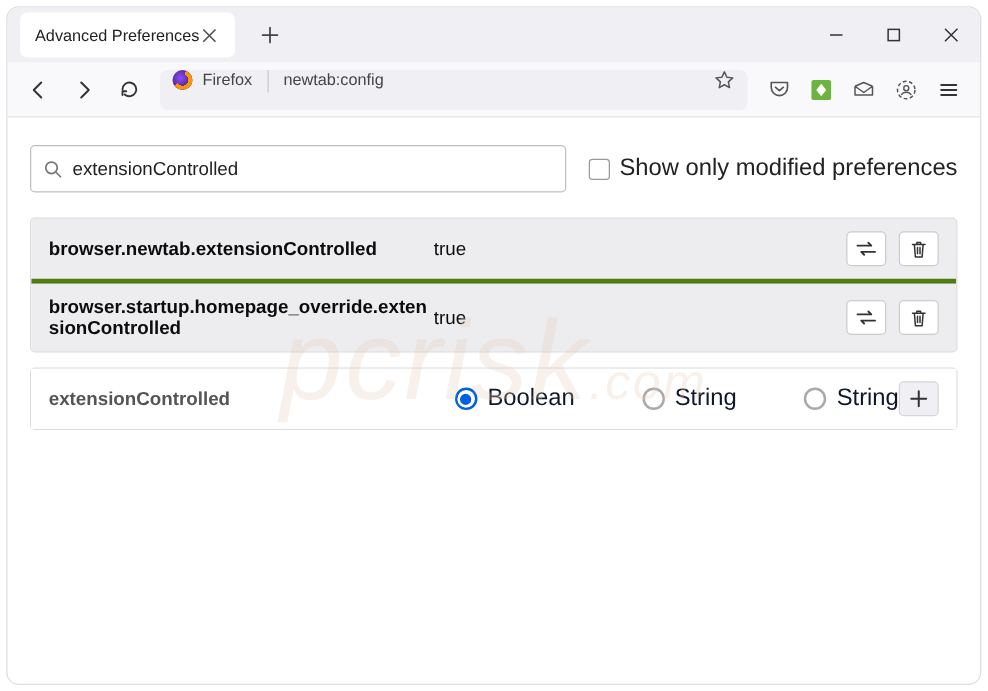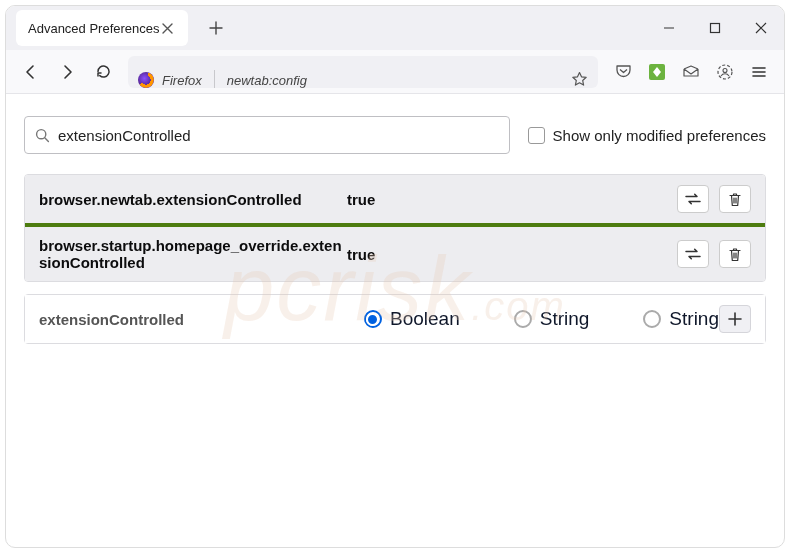--- a/index.html
+++ b/index.html
@@ -18,7 +18,7 @@
 
 .toolbar { height: 44px; background: #f9f9fb; border-bottom: 1px solid #e5e5e9; display: flex; align-items: center; padding: 0 8px; gap: 2px; }
 .tbtn { width: 34px; height: 30px; display: flex; align-items: center; justify-content: center; cursor: pointer; border-radius: 4px; }
-.urlbar { flex: 1; height: 32px; background: #f0f0f4; border-radius: 6px; display: flex; align-items: flex-end; padding: 0 10px; gap: 8px; margin: 0 6px; font-style: italic; }
+.urlbar { flex: 1; height: 32px; background: #f0f0f4; border-radius: 6px; display: flex; align-items: flex-start; padding: 0 10px; gap: 8px; margin: 0 6px; }
 .ff-icon { width: 16px; height: 16px; background: radial-gradient(circle at 40% 40%, #8a4fff 0%, #5b2a9e 50%); border-radius: 50%; position: relative; overflow:hidden;}
 .ff-icon::after{content:"";position:absolute;inset:0;border-radius:50%;background:conic-gradient(from 20deg,#ff9500 0 60%,transparent 0);mask:radial-gradient(circle at 50% 50%, transparent 40%, #000 41%);-webkit-mask:radial-gradient(circle at 50% 50%, transparent 40%, #000 41%);}
 .url-label { font-size: 13px; color: #444; }

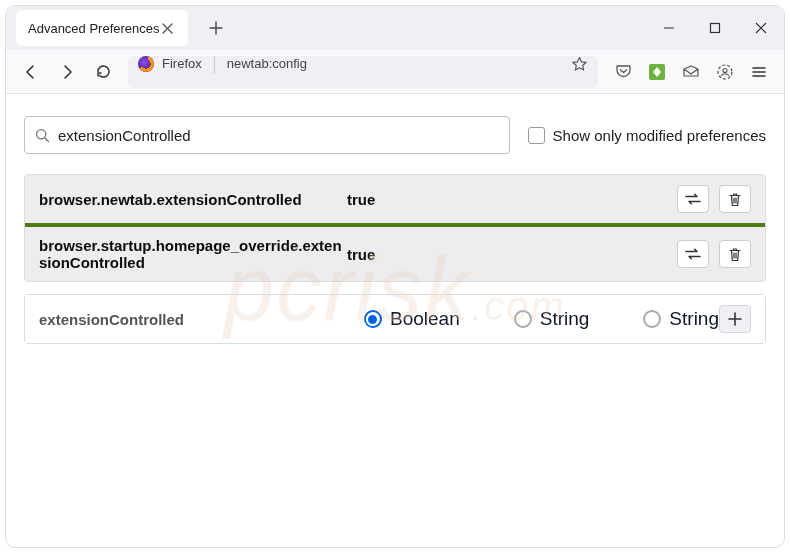--- a/index.html
+++ b/index.html
@@ -32,7 +32,7 @@
 .searchrow { display: flex; align-items: center; gap: 18px; }
 .searchbox { flex: 1; height: 38px; border: 1px solid #bfbfc3; border-radius: 4px; display: flex; align-items: center; padding: 0 10px; gap: 8px; background: #fff; }
 .searchbox input { border: none; outline: none; flex: 1; font-size: 15px; color: #222; background: transparent; }
-.modlabel { display: flex; align-items: center; gap: 8px; font-size: 15px; color: #222; }
+.modlabel { display: flex; align-items: center; gap: 8px; font-size: 19px; color: #222; }
 .checkbox { width: 17px; height: 17px; border: 1px solid #999; border-radius: 3px; background: #fff; }
 
 .results { margin-top: 20px; border: 1px solid #dcdce0; border-radius: 4px; overflow:hidden; }

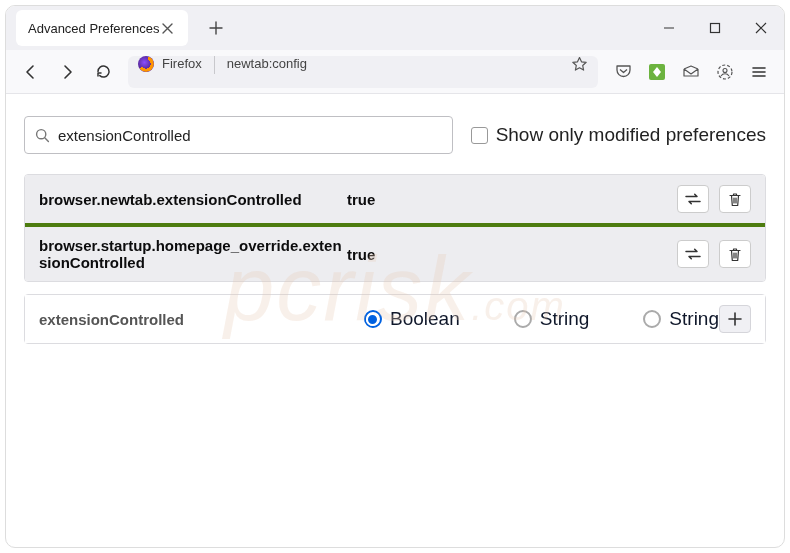--- a/index.html
+++ b/index.html
@@ -40,7 +40,7 @@
 .row:last-child { border-bottom: none; }
 .row .pref-name { width: 308px; font-weight: 700; color: #0c0c0d; word-break: break-all; }
 .row.new .pref-name { font-weight: 700; color: #555; }
-.row .pref-val { font-weight: 700; color: #0c0c0d; }
+.row .pref-val { font-weight: 400; color: #0c0c0d; }
 .row.new { background: #fff; }
 .row .actions { margin-left: auto; display: flex; gap: 10px; }
 .iconbtn { width: 32px; height: 28px; background: #fff; border: 1px solid #ccc; border-radius: 4px; display: flex; align-items: center; justify-content: center; cursor: pointer; }

